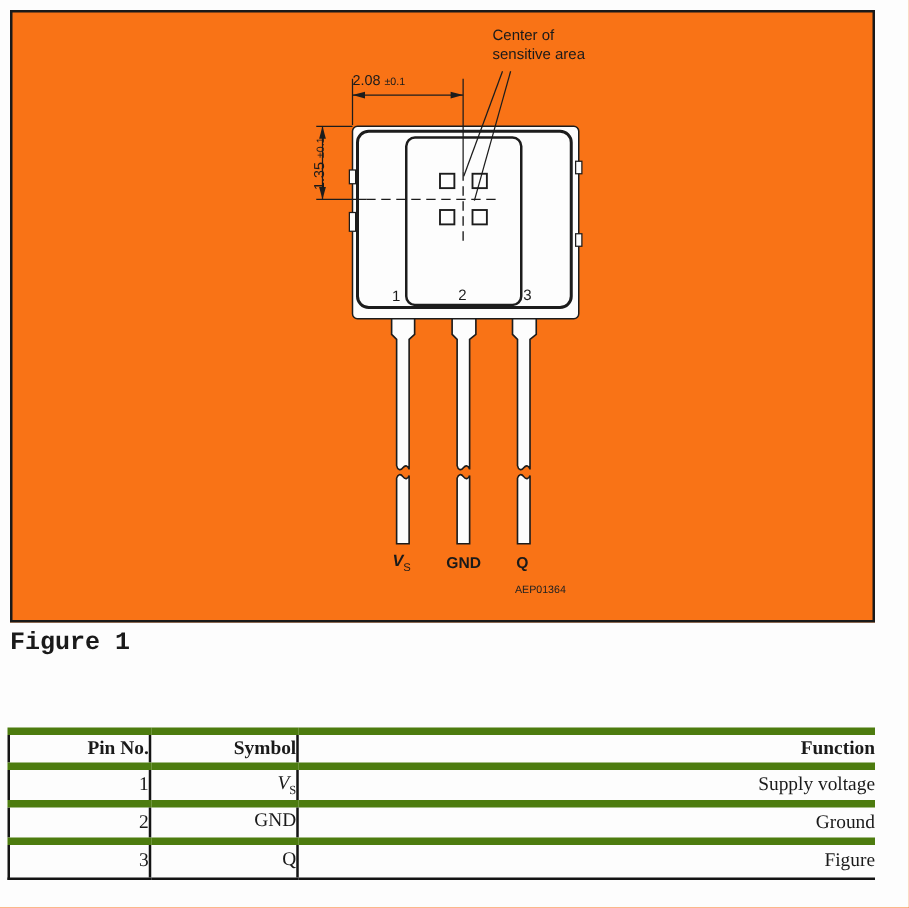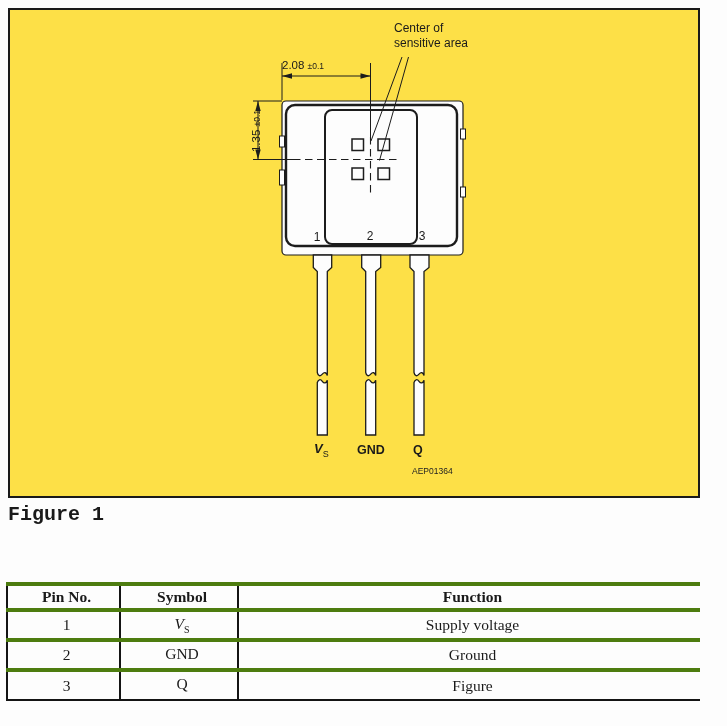--- a/index.html
+++ b/index.html
@@ -9,7 +9,7 @@
 
   
   .figure-frame { position:absolute; left:8px; top:8px; width:692px; height:490px;
-                  border:2px solid #1a1a1a; background:#fde047; }
+                  border:2px solid #1a1a1a; background:#f97316; }
   .figure-frame svg { position:absolute; left:0; top:0; }
 
   .abs { position:absolute; white-space:nowrap; }

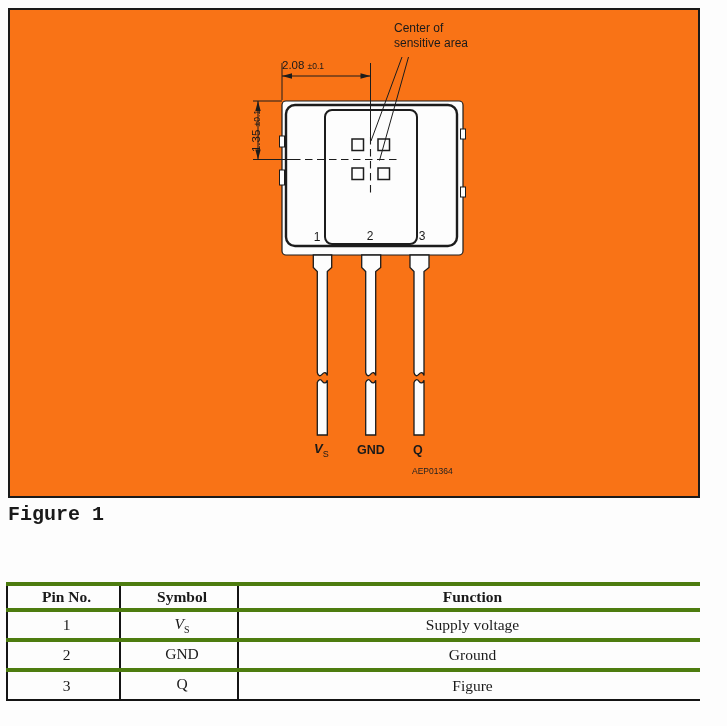--- a/index.html
+++ b/index.html
@@ -45,8 +45,8 @@
                     border-collapse:collapse; table-layout:fixed;
                     font-family:"Liberation Serif", serif; font-size:15.5px; }
   .pin-table col.c1 { width:113px; } .pin-table col.c2 { width:118px; }
-  .pin-table th, .pin-table td { border-top:4px solid #4d7c0f; border-left:2px solid #141414;
-                                 padding:2px 0 2px 6px; text-align:center; vertical-align:middle; }
+  .pin-table th, .pin-table td { border-top:6px solid #4d7c0f; border-left:2px solid #141414;
+                                 padding:2px 0 2px 6px; text-align:right; vertical-align:middle; }
   .pin-table th:first-child, .pin-table td:first-child { border-left:2px solid #141414; }
   .pin-table tr > *:last-child { border-right:none; }
   .pin-table tr:last-child > * { border-bottom:2px solid #141414; }

